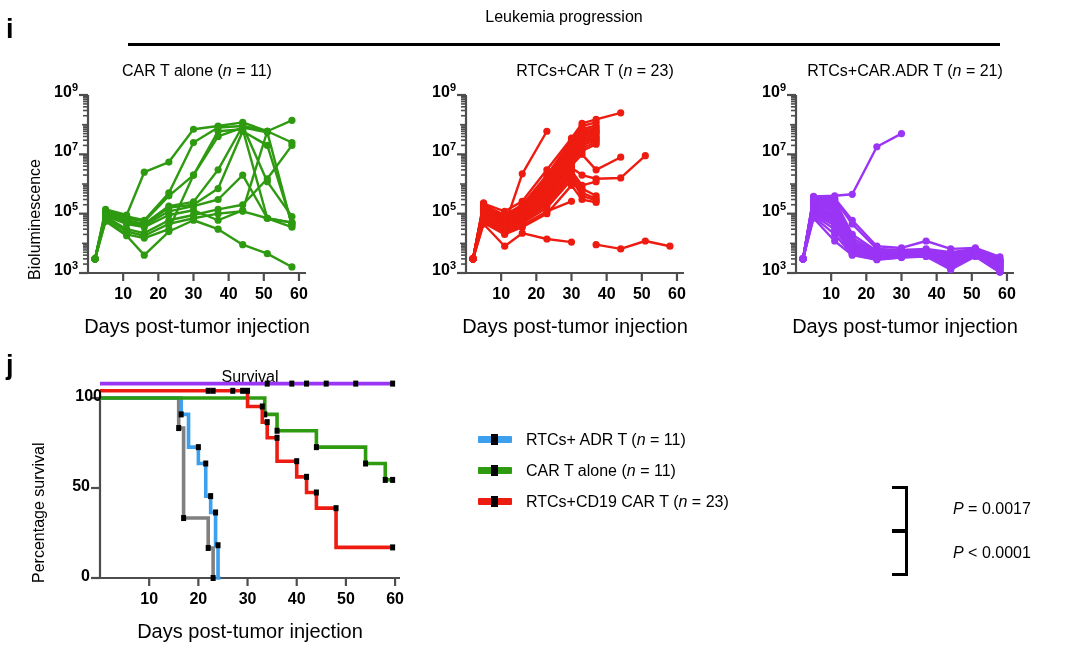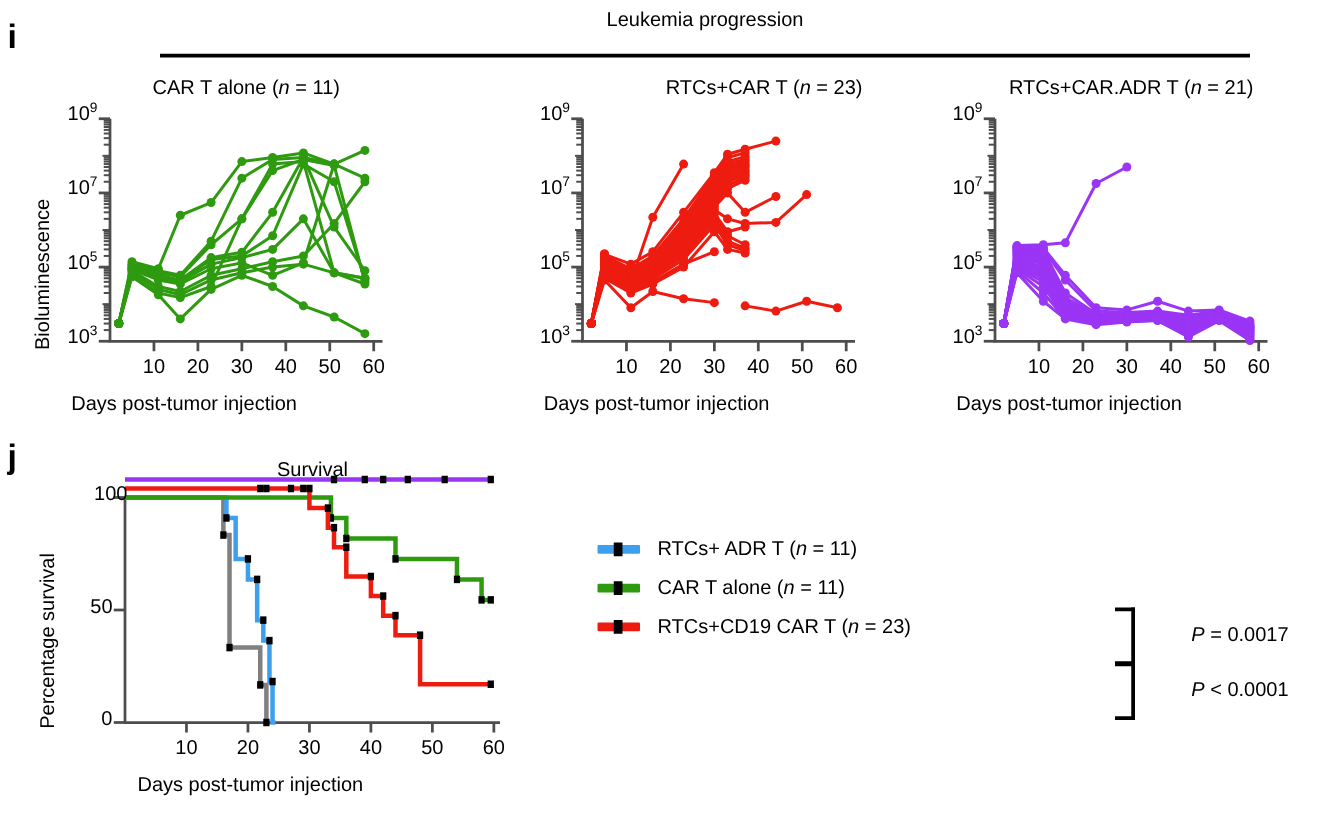--- a/index.html
+++ b/index.html
@@ -358,7 +358,7 @@
       <div class="tick-label x" style="left: 243.806px; top: 285px; width: 40px;">50</div>
       <div class="tick-label x" style="left: 278.968px; top: 285px; width: 40px;">60</div>
       <div class="axis-title" style="left: 57px; top: 315px; width: 280px;">Days post-tumor injection</div>
-      <div class="plot-title" style="left: 420px; top: 62px; width: 270px; text-align: right;">RTCs+CAR T (<i>n</i> = 23)</div>
+      <div class="plot-title" style="left: 460px; top: 62px; width: 270px;">RTCs+CAR T (<i>n</i> = 23)</div>
       <svg class="plot-svg" width="1071" height="663" style="left: 0px; top: 0px;">
         <path class="axis-line" d="M 466 95 L 466 273 L 684 273"></path>
         <line class="tick-major" x1="457" x2="466" y1="273" y2="273"></line>

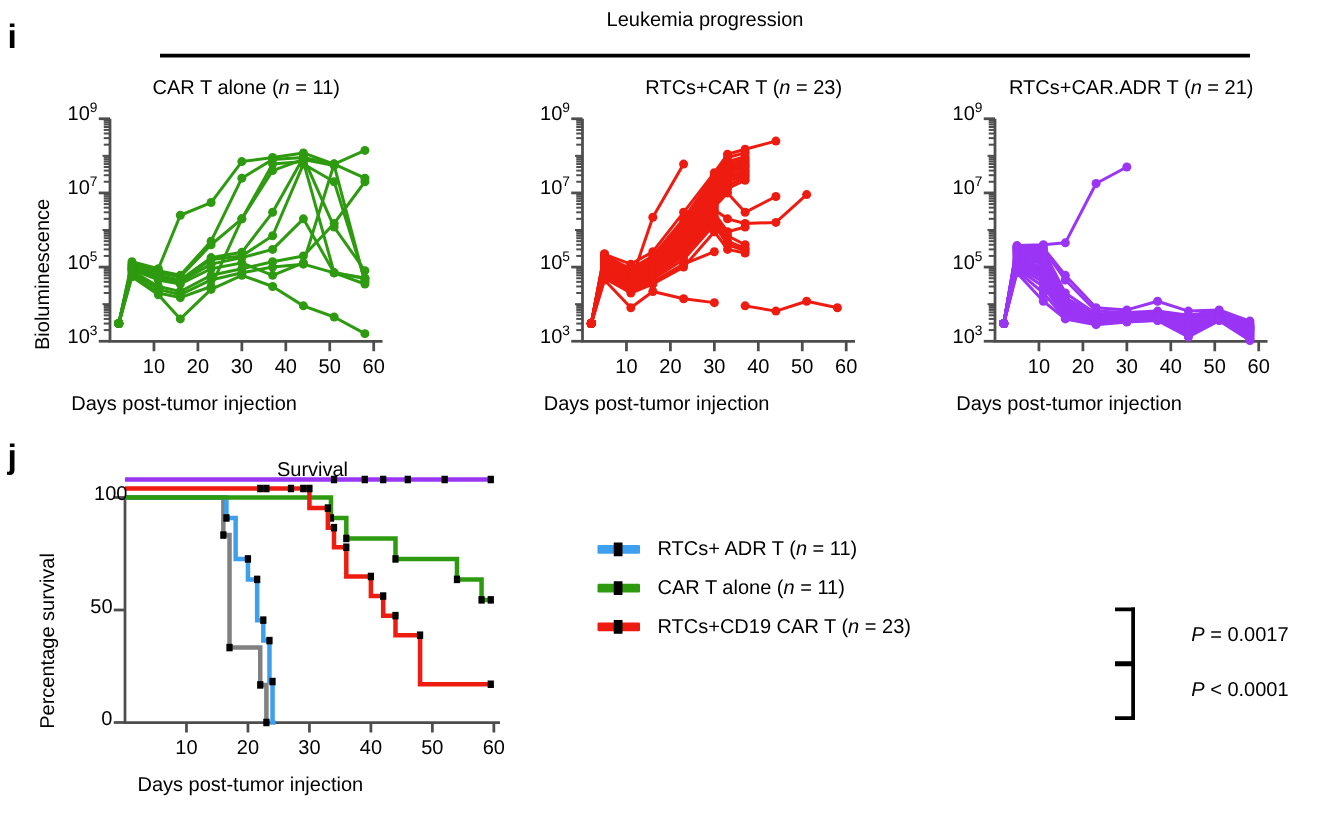--- a/index.html
+++ b/index.html
@@ -70,6 +70,7 @@
     font-size: 16px;
     white-space: nowrap;
     text-align: right;
+    font-weight: bold;
   }
   .tick-label.x {
     text-align: center;

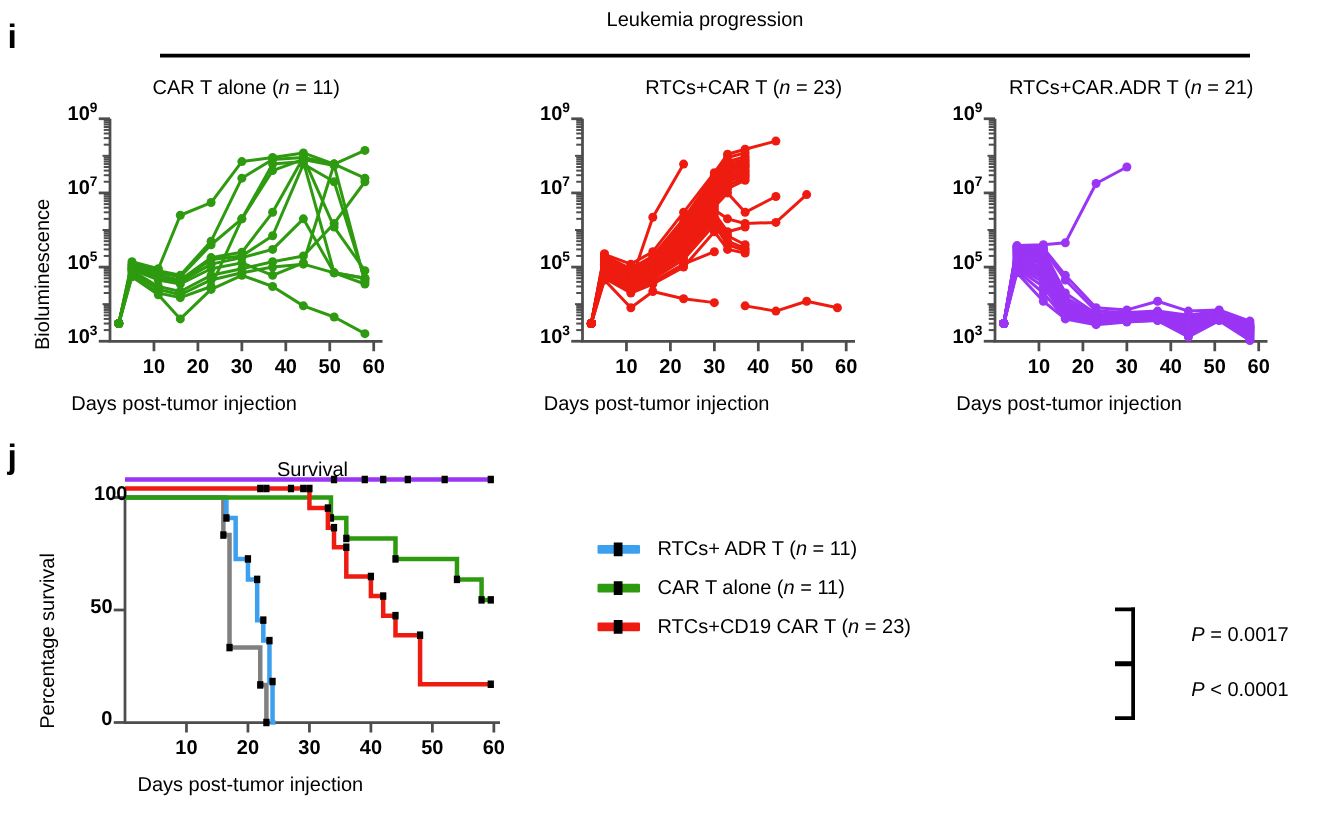--- a/index.html
+++ b/index.html
@@ -55,7 +55,8 @@
   }
   .axis-title {
     position: absolute;
-    font-size: 16px;
+    font-size: 20px;
+    text-align: center;
     white-space: nowrap;
   }
   .ylabel-vertical {

